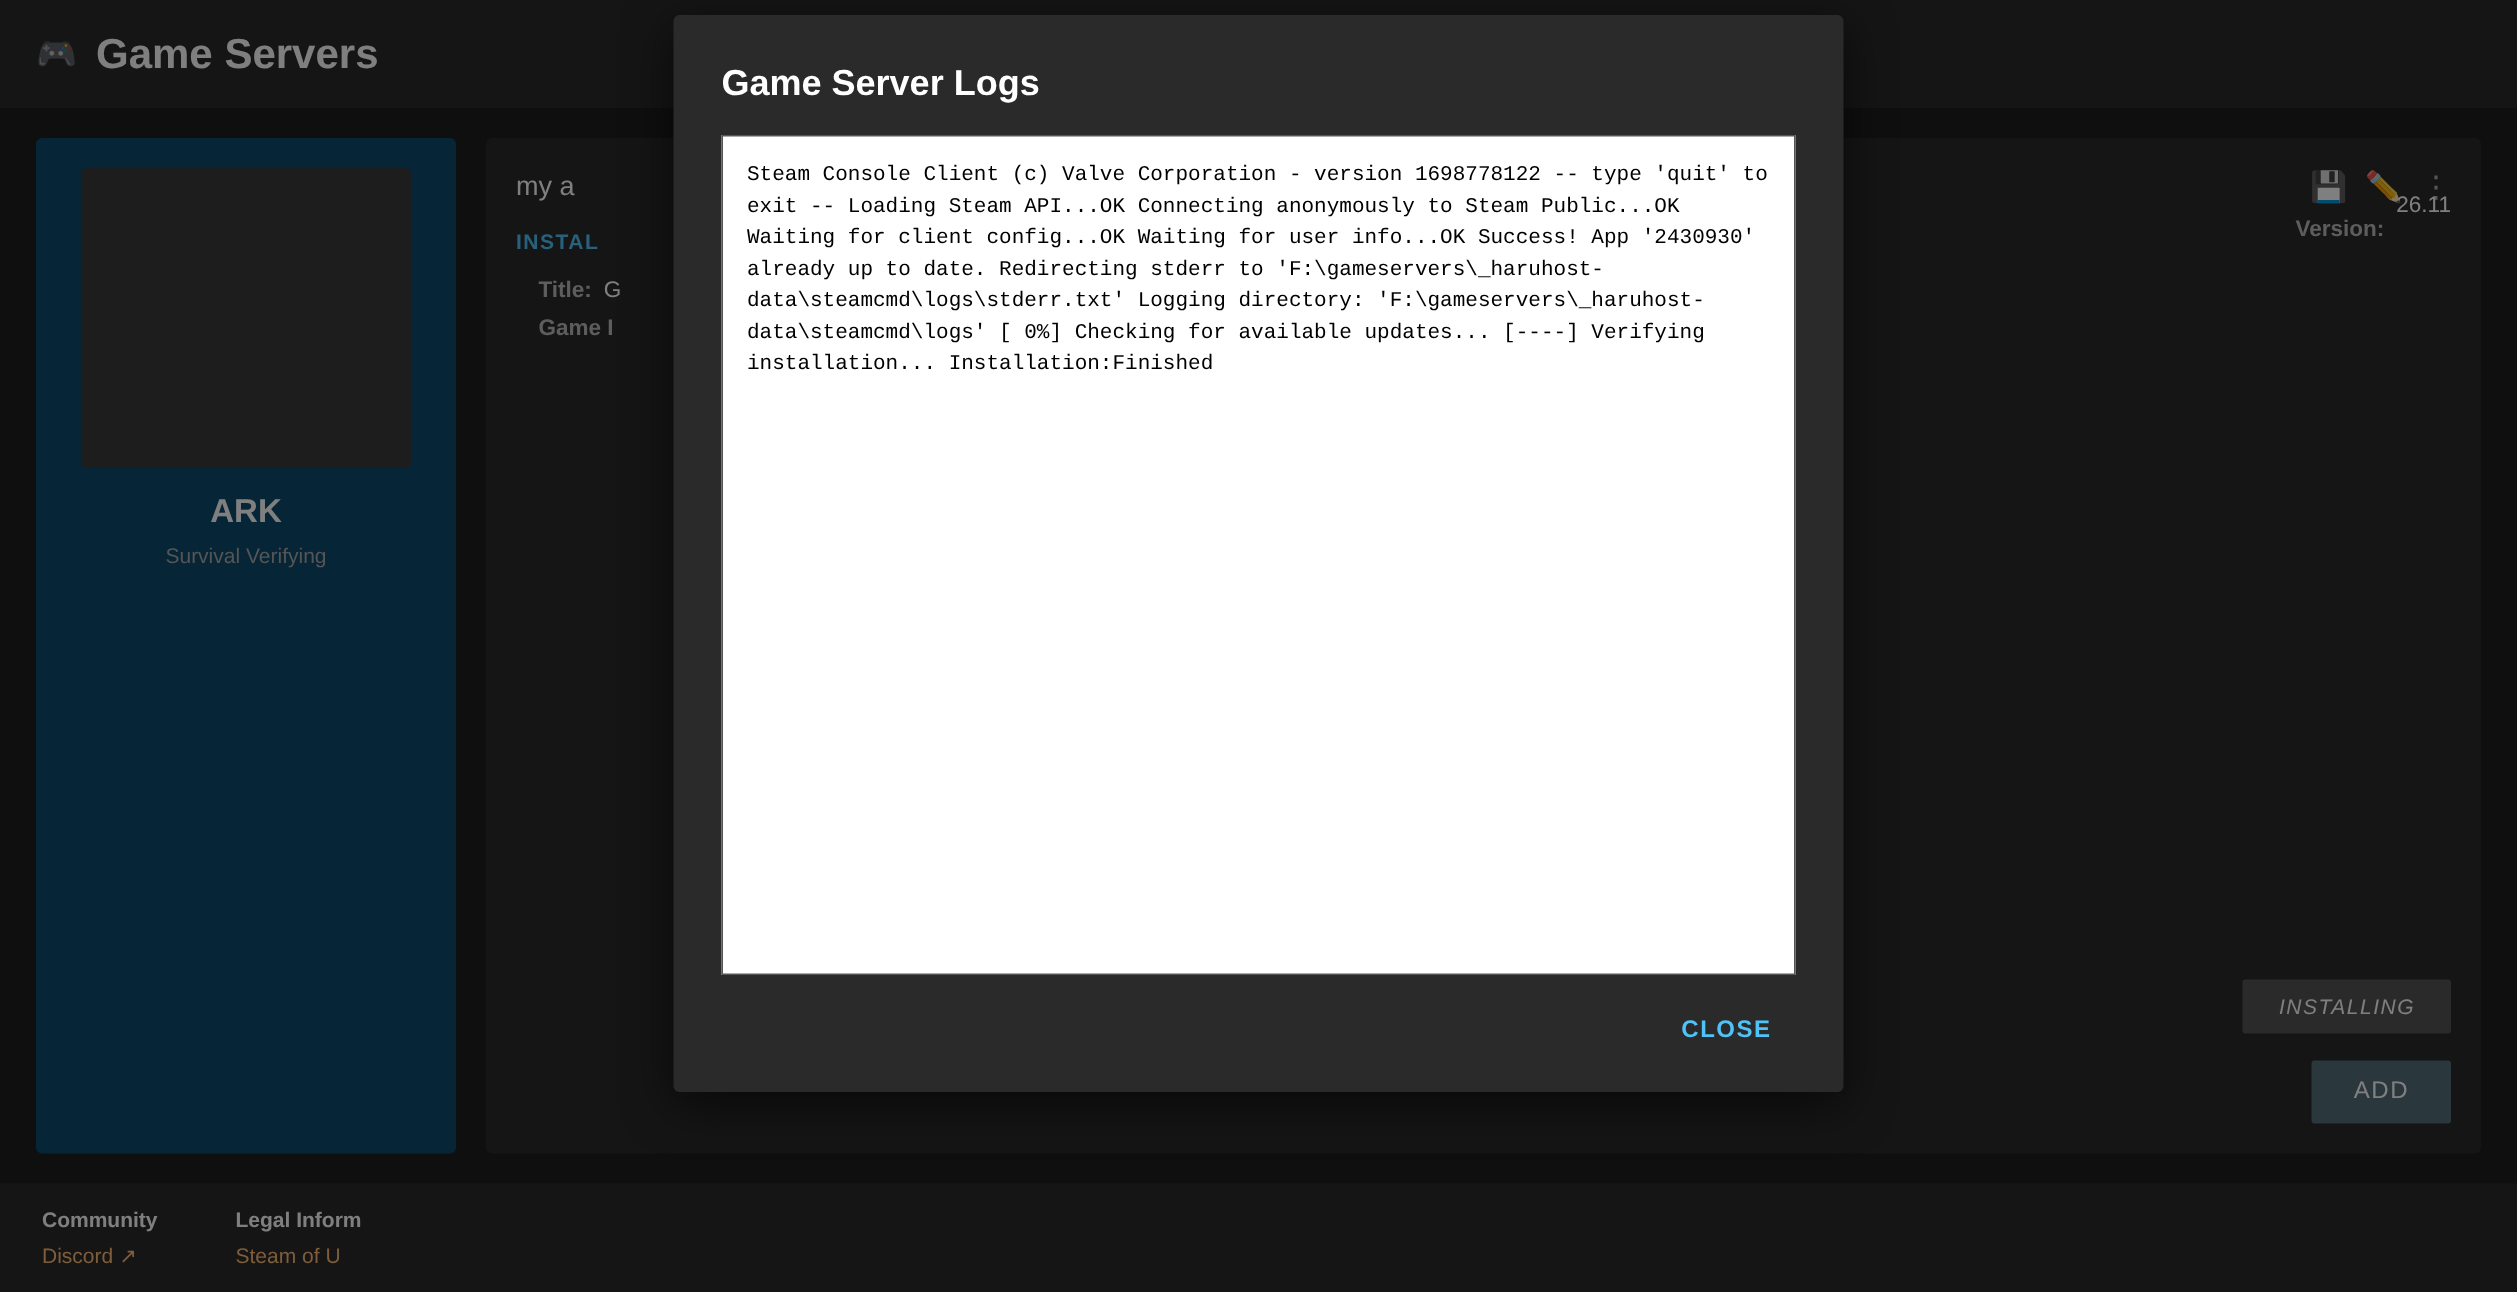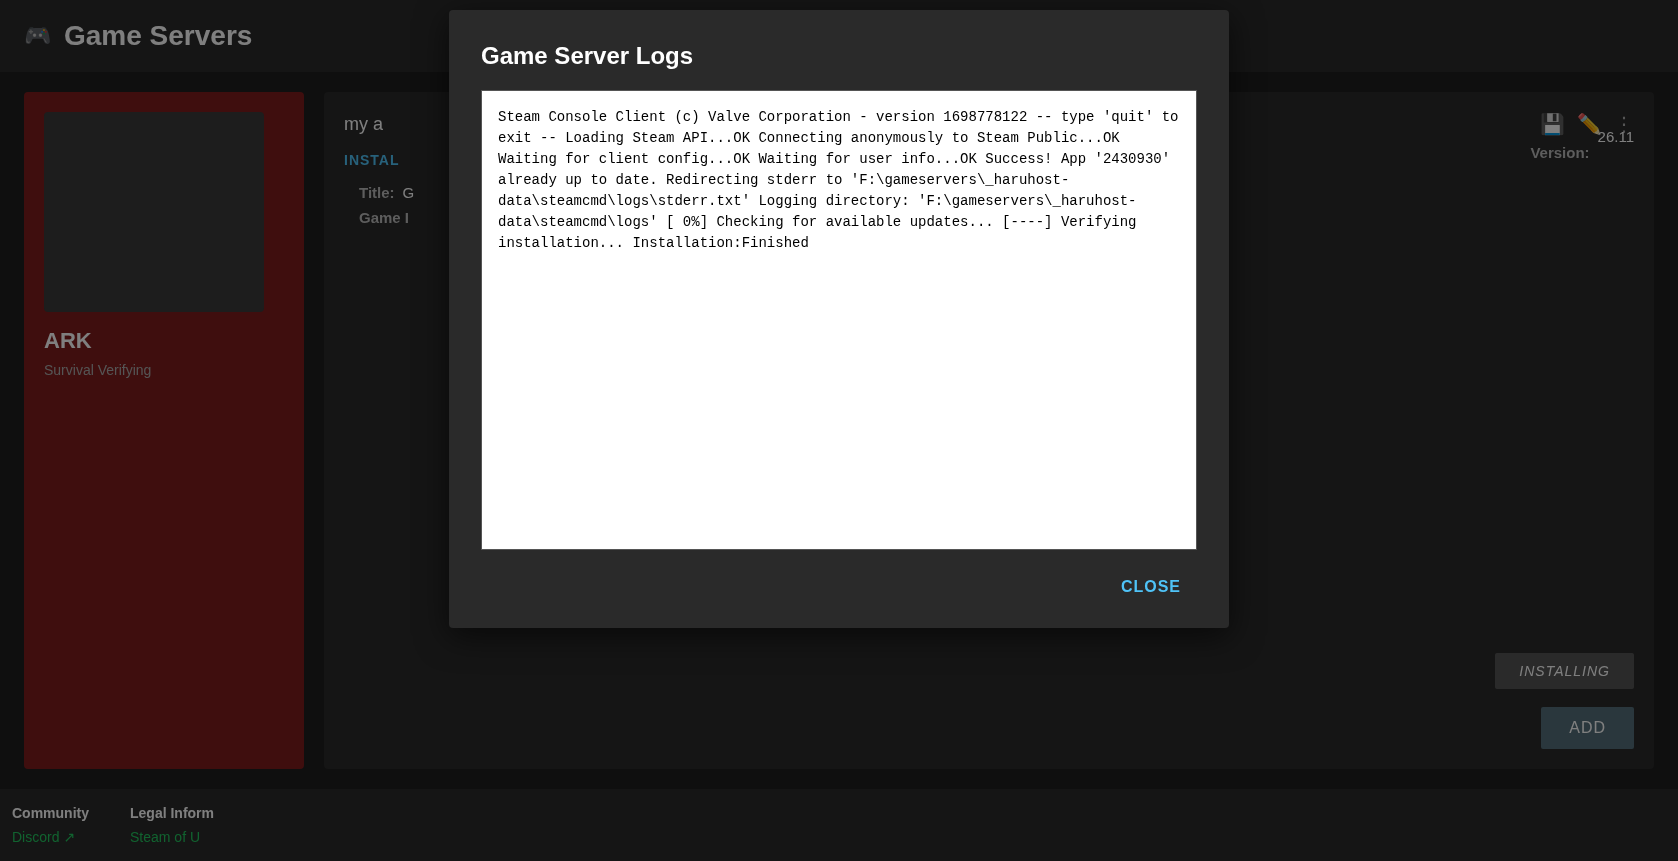--- a/index.html
+++ b/index.html
@@ -252,7 +252,7 @@
 
     .log-container {
       width: 100%;
-      height: 460px;
+      height: 560px;
       background: #fff;
       border: 1px solid #555;
       overflow: auto;

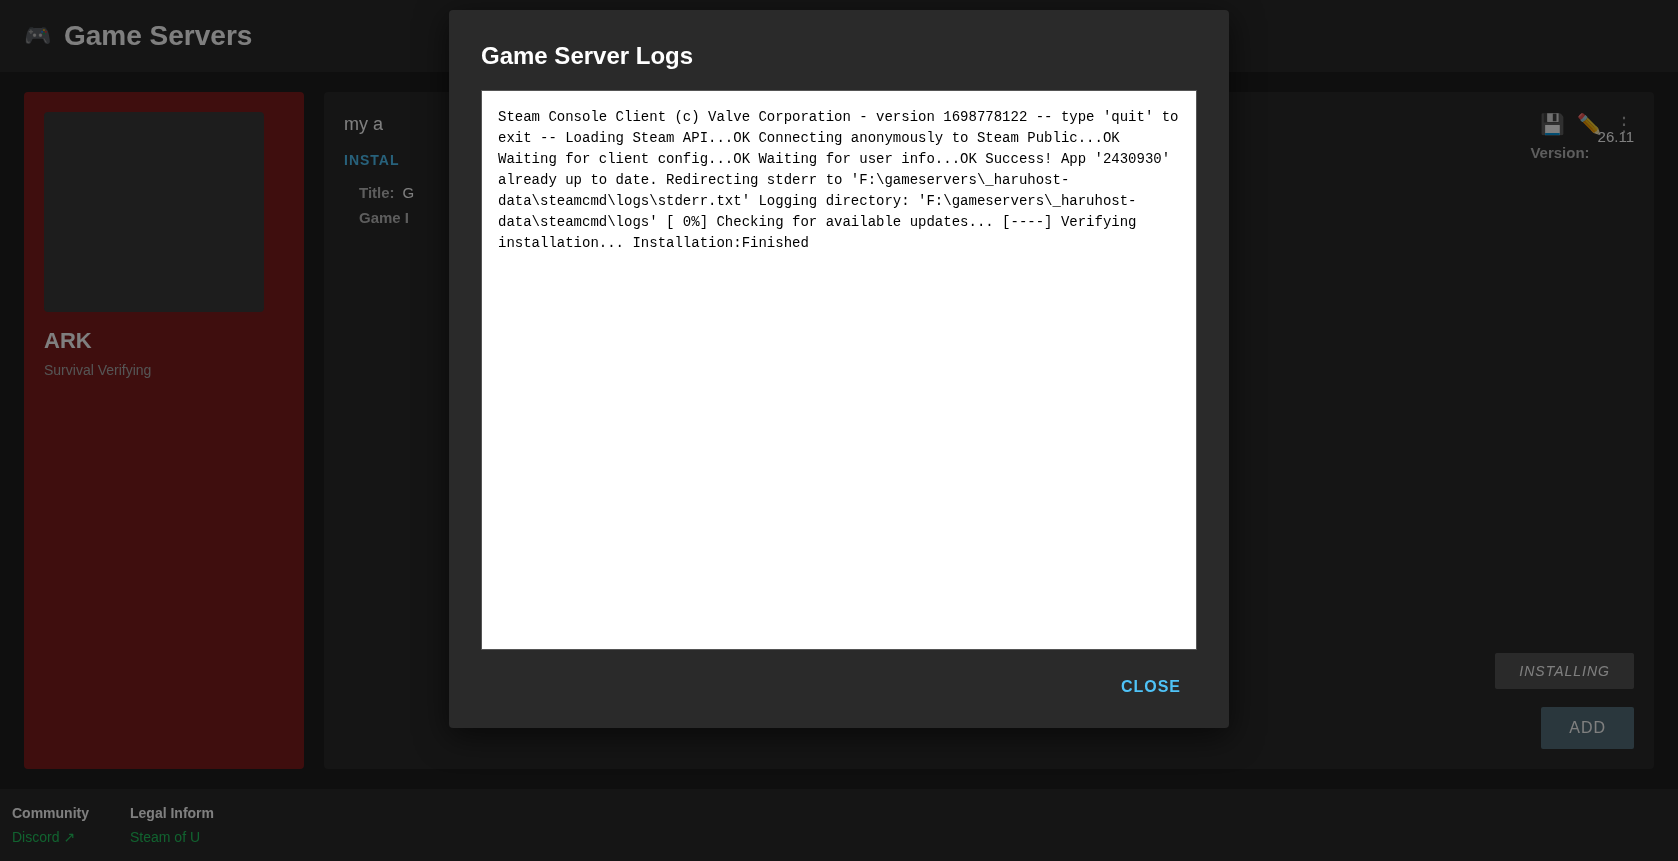--- a/index.html
+++ b/index.html
@@ -57,11 +57,11 @@
     
     .ark-card {
       width: 280px;
-      background: #7f1d1d;
+      background: #0c4a6e;
       border-radius: 4px;
       display: flex;
       flex-direction: column;
-      align-items: flex-start;
+      align-items: center;
       padding: 20px;
       gap: 8px;
       min-height: 320px;

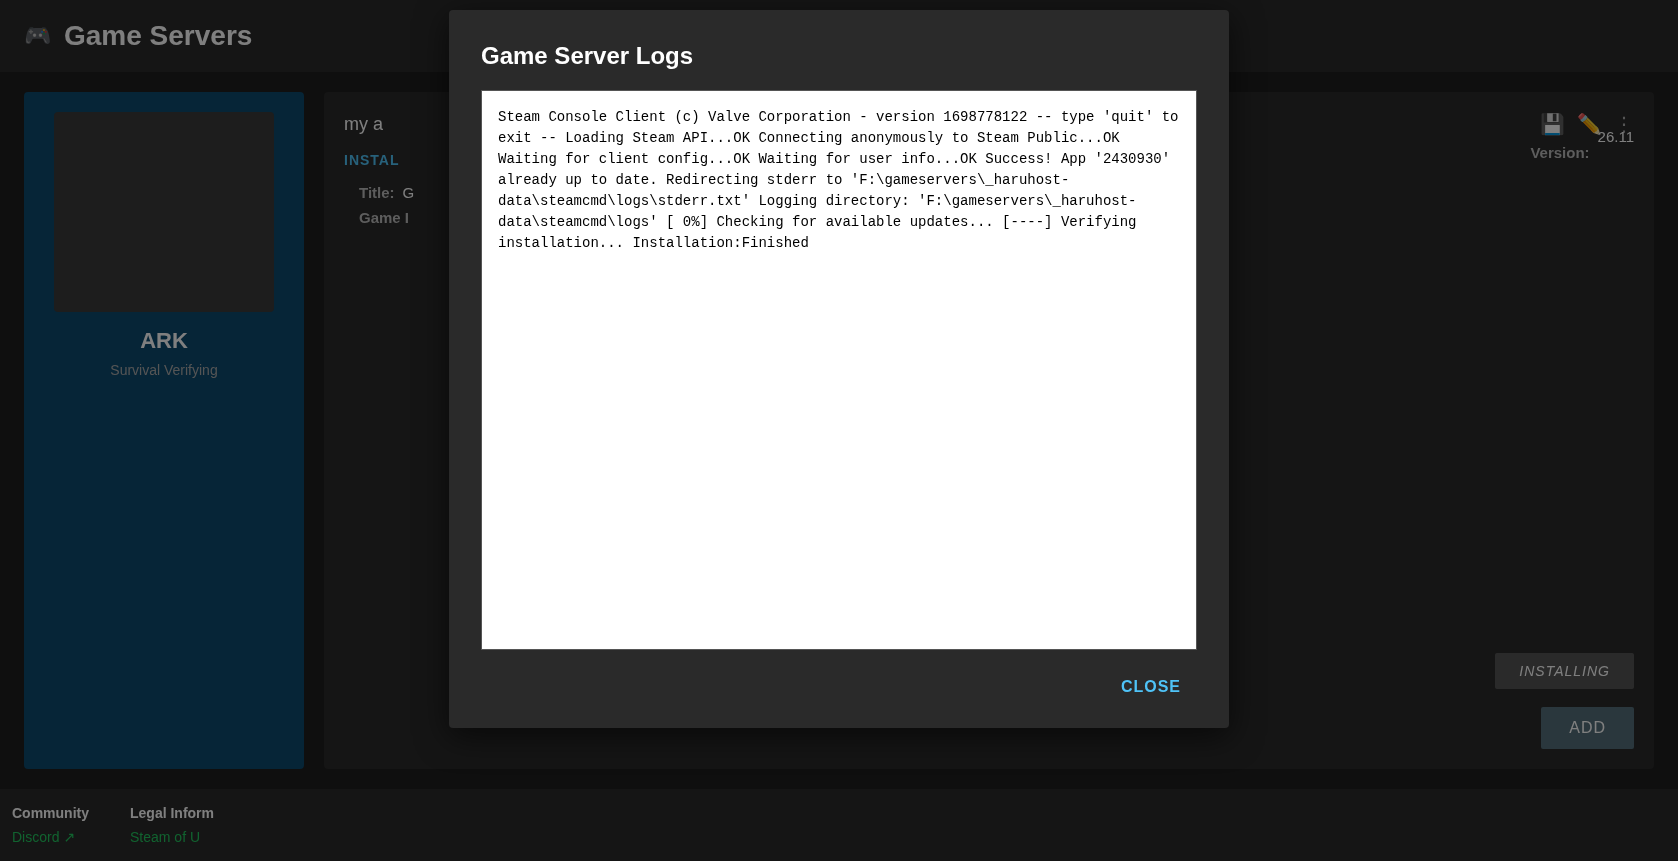--- a/index.html
+++ b/index.html
@@ -202,9 +202,9 @@
     
     .footer {
       background: #2a2a2a;
-      padding: 16px 12px;
-      display: flex;
-      gap: 41px;
+      padding: 16px 28px;
+      display: flex;
+      gap: 52px;
     }
 
     .footer-section-title {

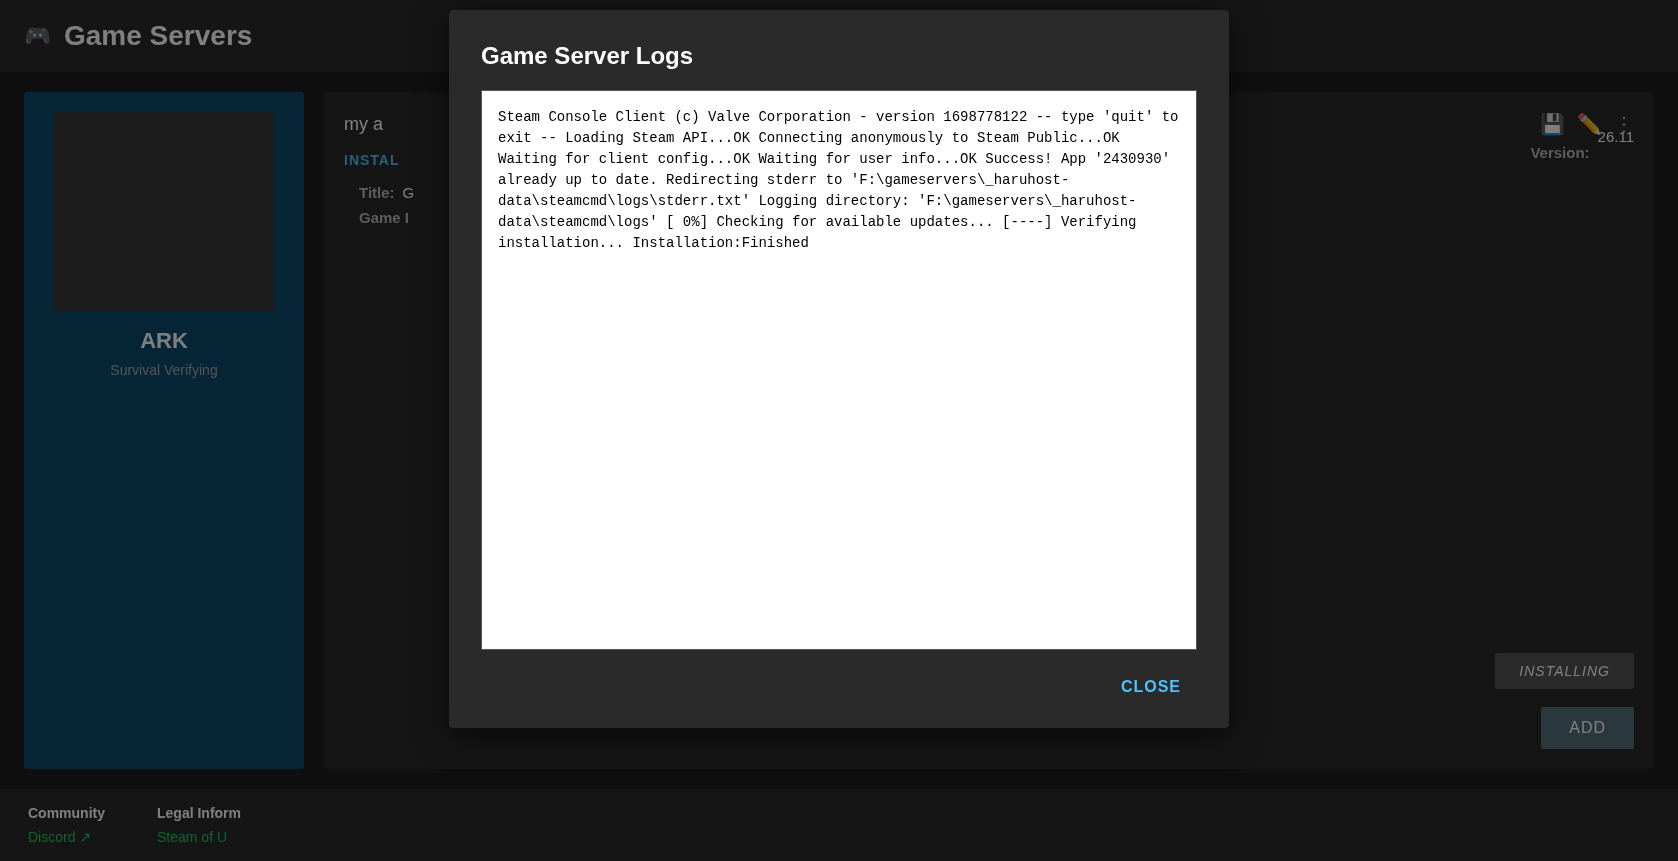--- a/index.html
+++ b/index.html
@@ -215,7 +215,7 @@
     }
 
     .footer-link {
-      color: #22c55e;
+      color: #fdba74;
       font-size: 14px;
       display: flex;
       align-items: center;

